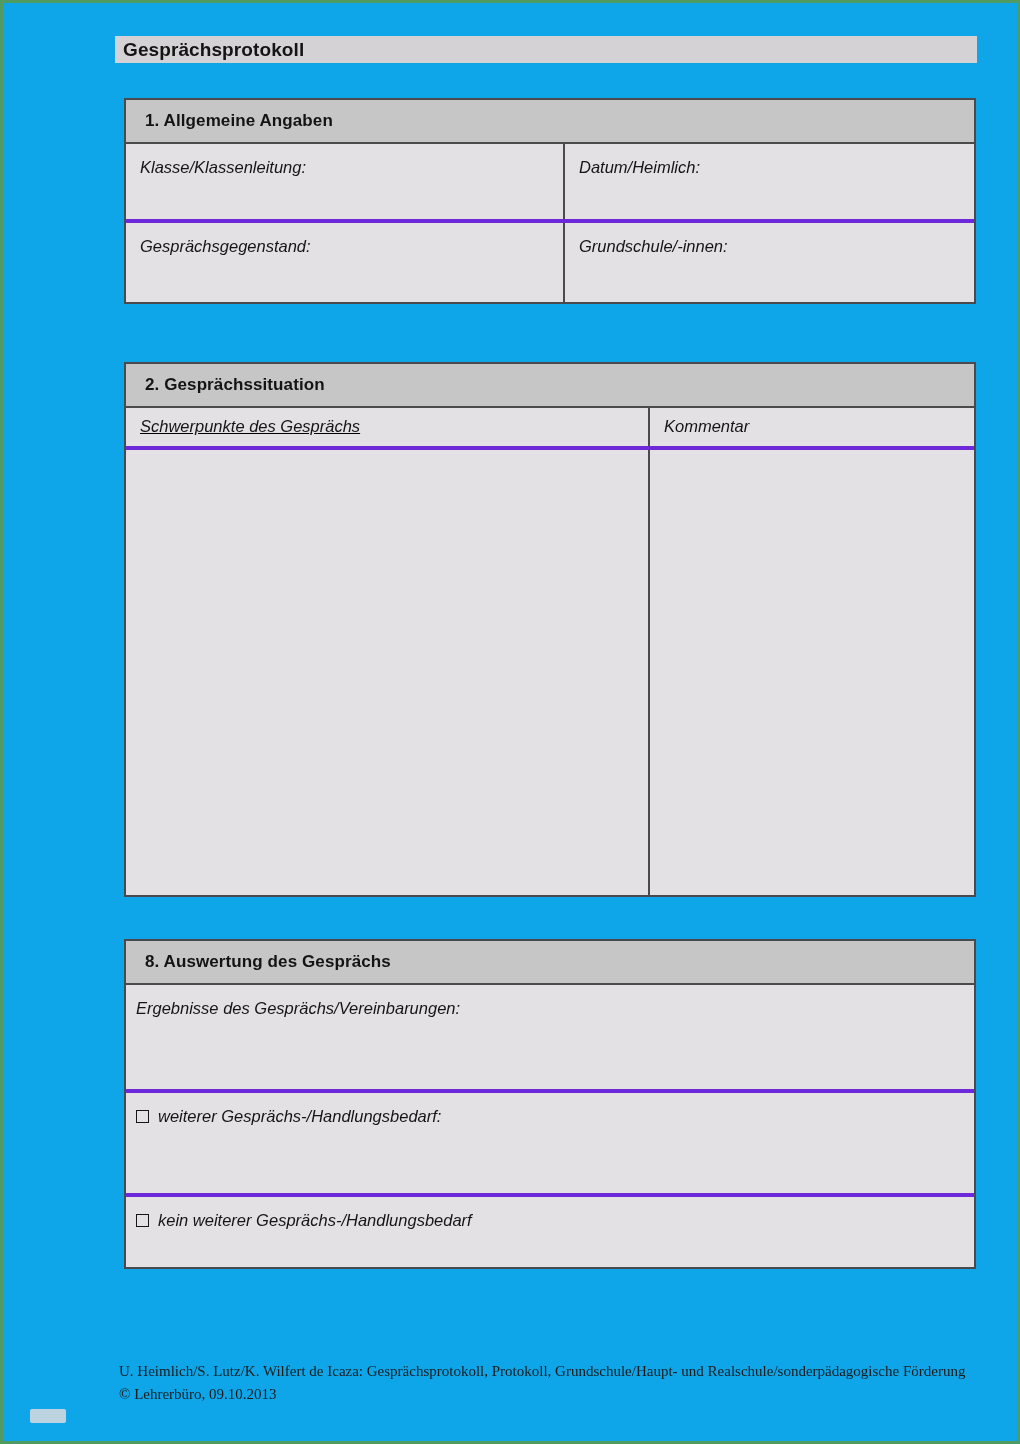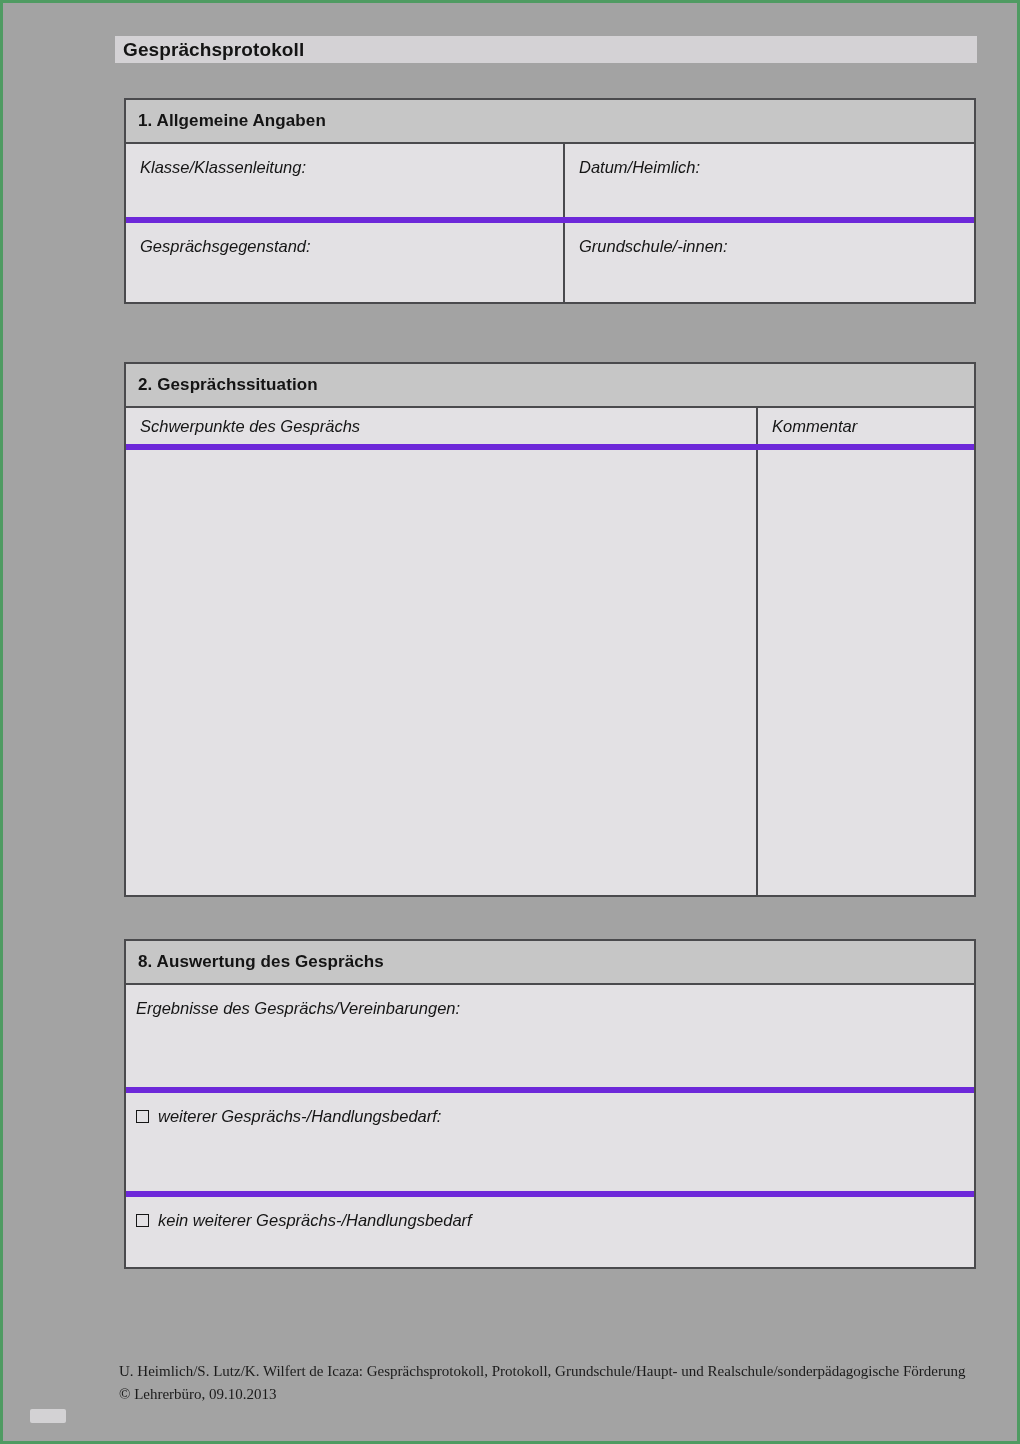--- a/index.html
+++ b/index.html
@@ -32,7 +32,7 @@
     top: 0;
     right: 0;
     bottom: 0;
-    background: #a3a3a3;
+    background: #0ea5e9;
   }
 
   

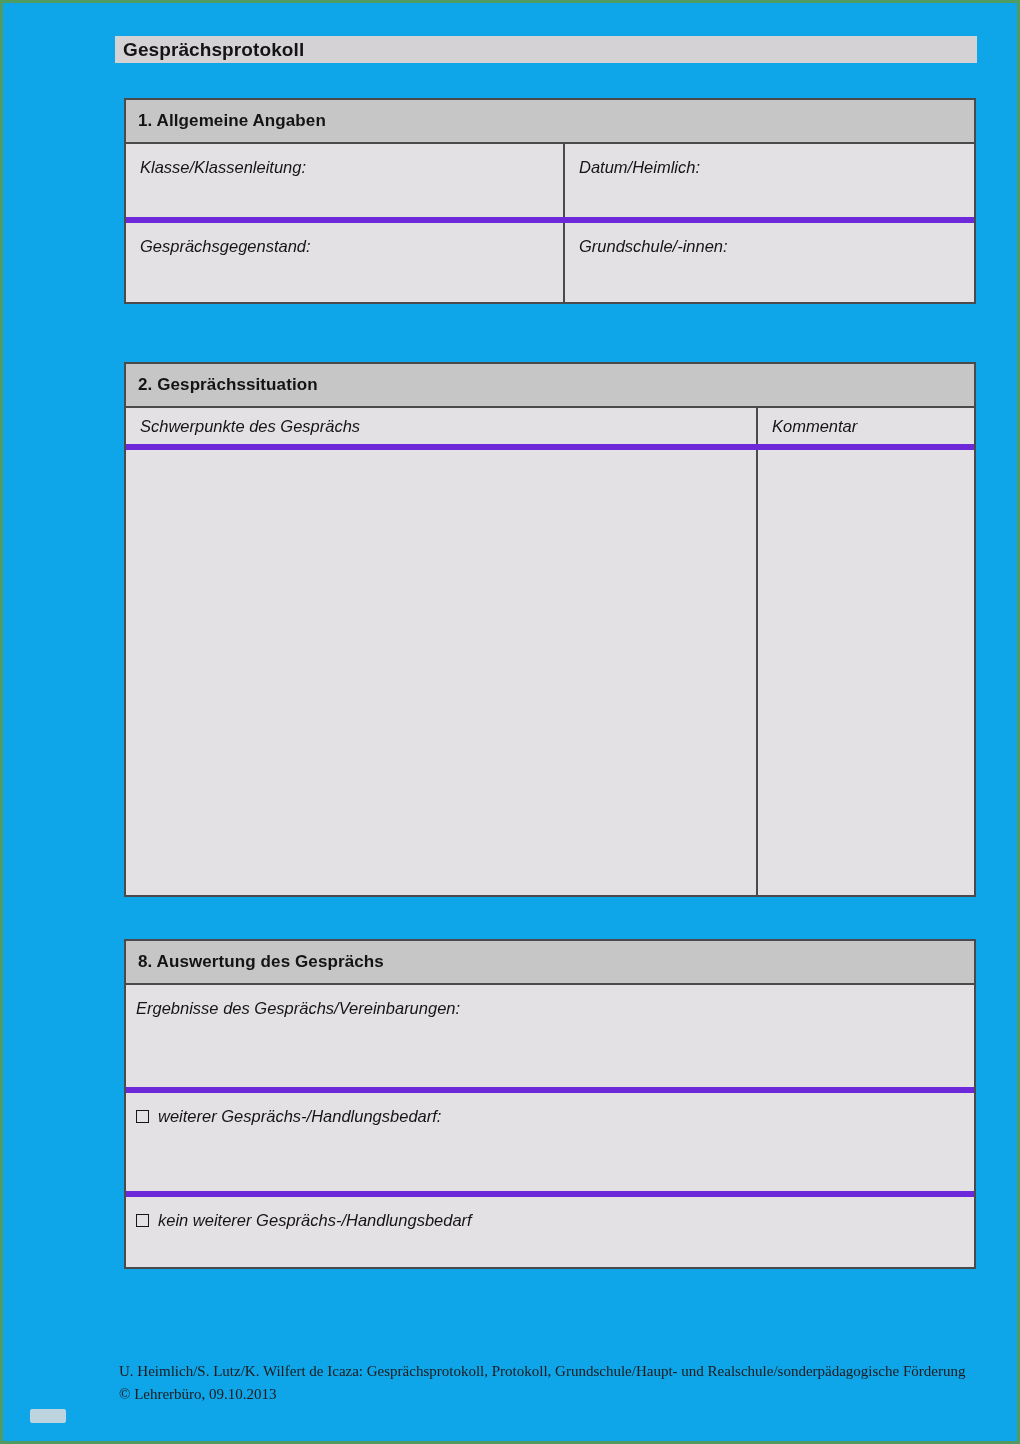--- a/index.html
+++ b/index.html
@@ -75,7 +75,7 @@
     font-size: 17px;
     font-weight: bold;
     color: #141414;
-    padding-left: 12px;
+    padding-left: 19px;
     letter-spacing: 0.1px;
   }
 

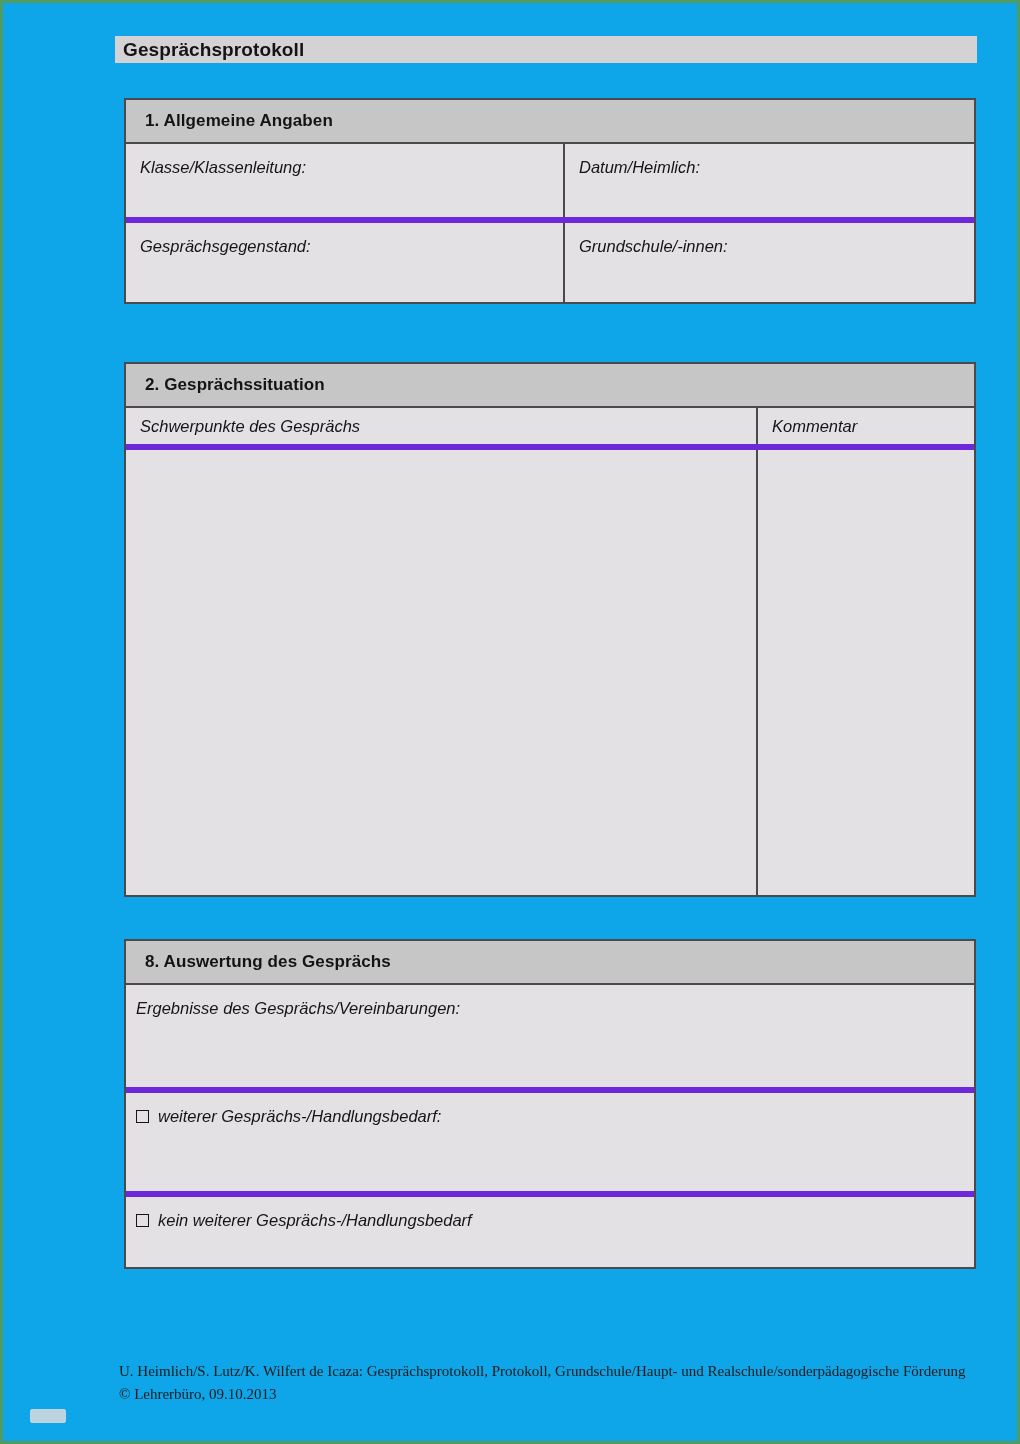--- a/index.html
+++ b/index.html
@@ -84,7 +84,7 @@
     box-sizing: border-box;
   }
   .row.divider-bottom {
-    border-bottom: 6px solid #6d28d9;
+    border-bottom: 4px solid #6d28d9;
     justify-content: space-between;
   }
   .cell {

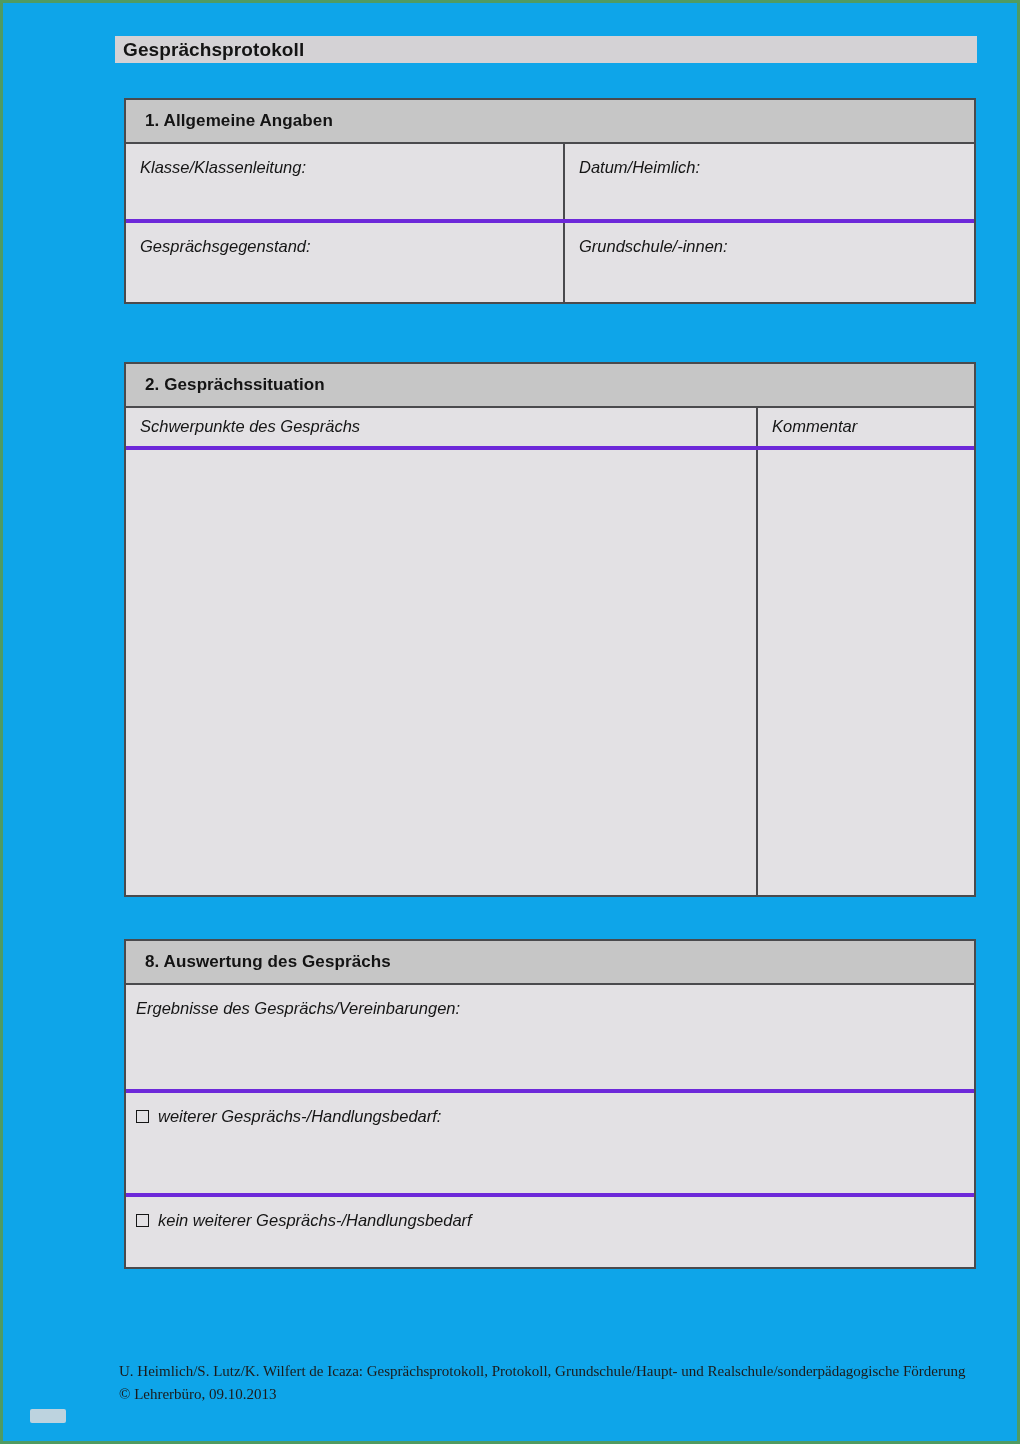--- a/index.html
+++ b/index.html
@@ -112,7 +112,7 @@
   #section-two { top: 359px; }
   #section-two .colhead-row { height: 42px; }
   #section-two .body-row { height: 445px; }
-  #section-two .cell-left { width: 632px; }
+  #section-two .cell-left { width: 524px; text-decoration: underline; }
   #section-two .cell-right { flex: 1; border-radius: 17px; }
   #section-two .colhead-row .cell { padding-top: 9px; }
 

